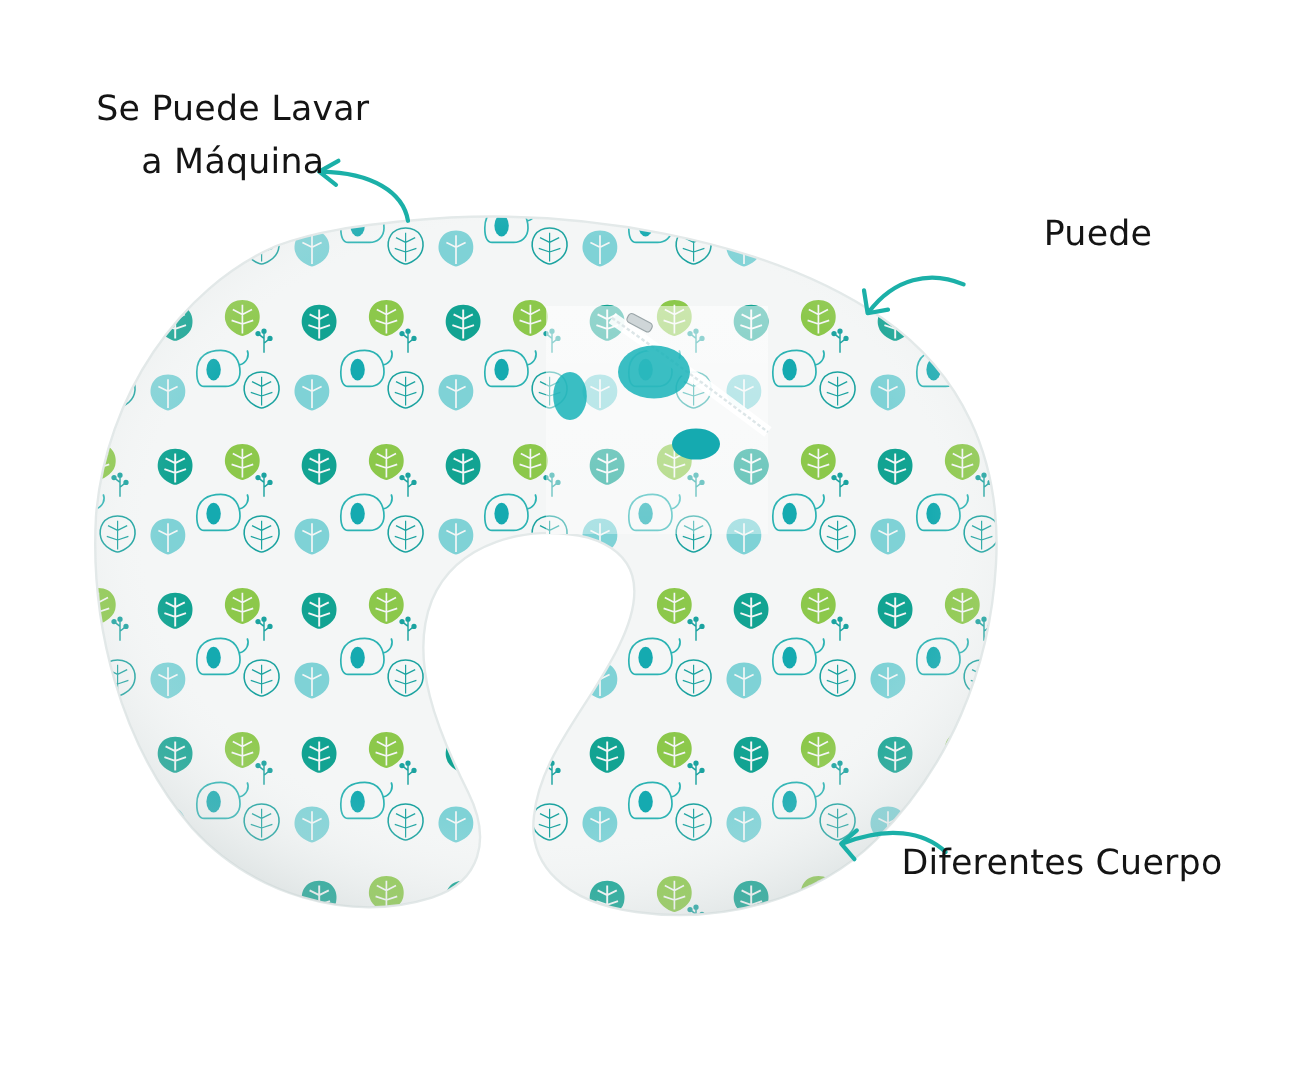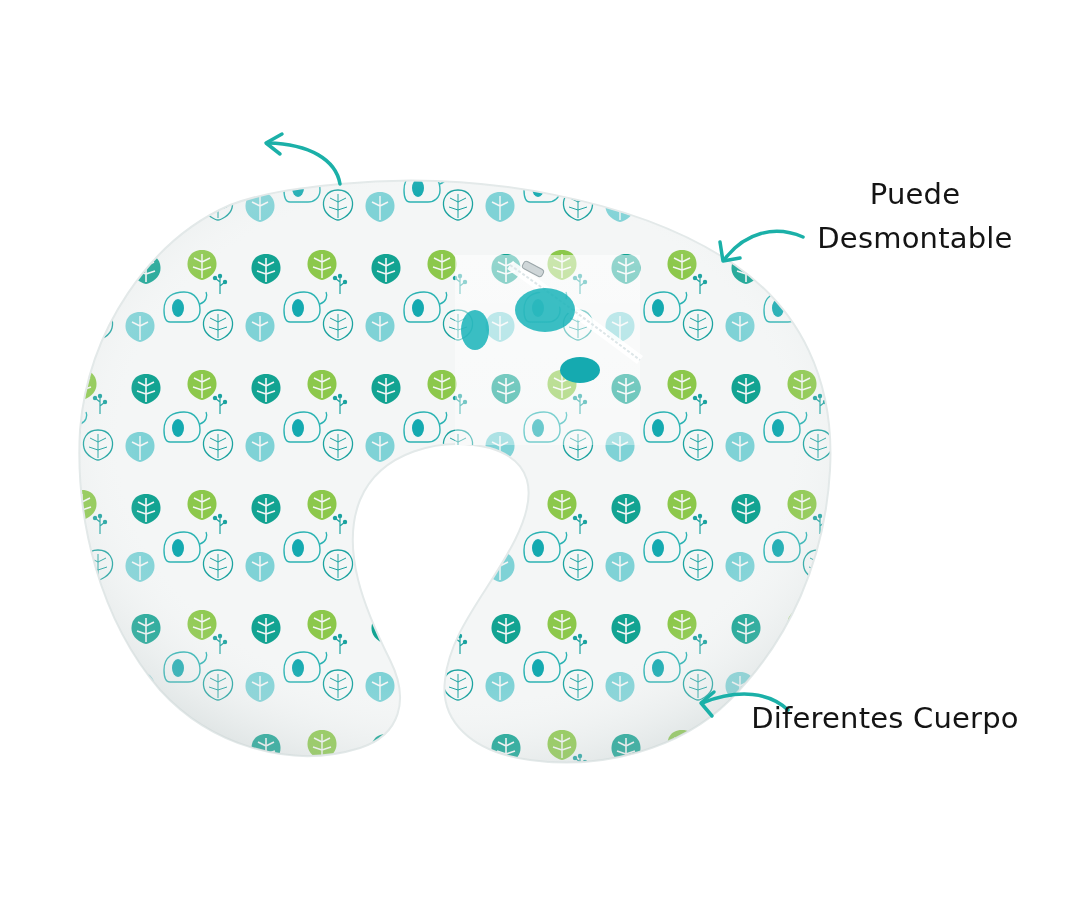--- a/index.html
+++ b/index.html
@@ -127,6 +127,7 @@
   </svg>
 
   <div class="callout" id="callout-wash">
+    <span class="line">Se Puede Lavar</span>
   </div>
 
   <div class="callout" id="callout-cover">

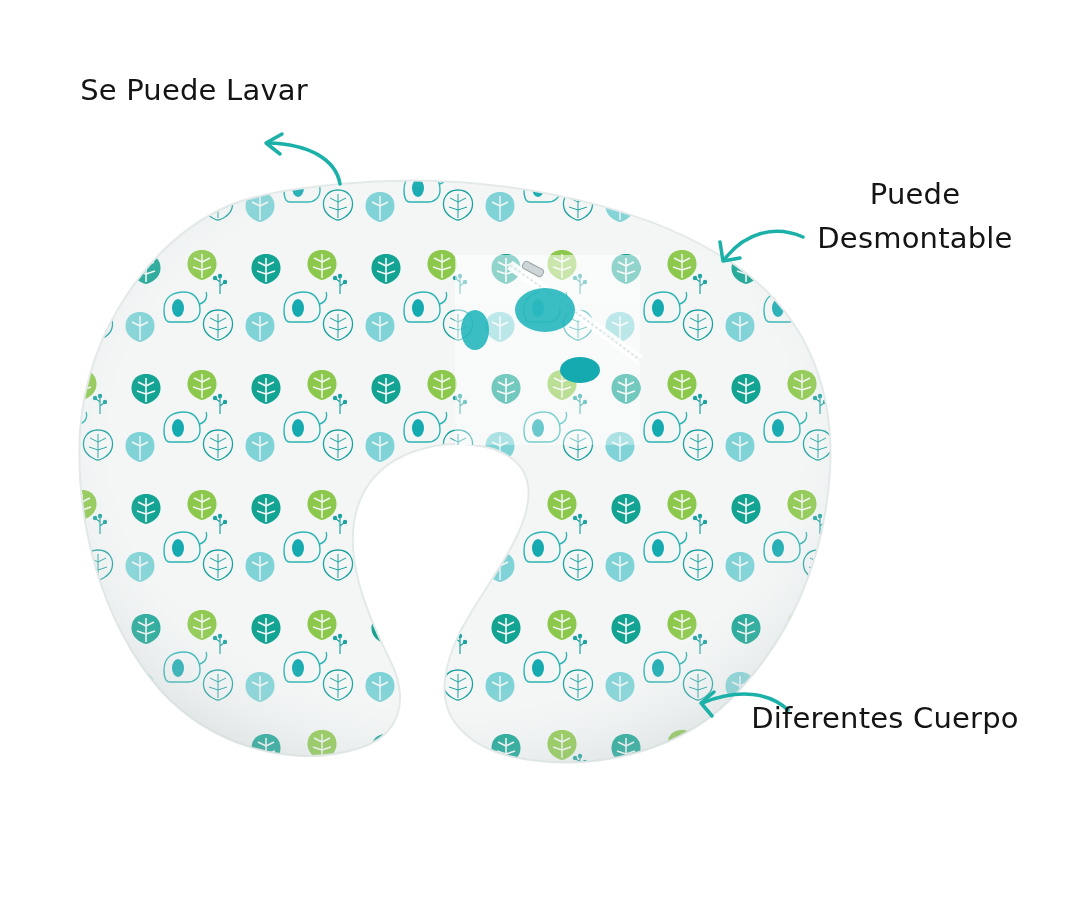--- a/index.html
+++ b/index.html
@@ -128,6 +128,7 @@
 
   <div class="callout" id="callout-wash">
     <span class="line">Se Puede Lavar</span>
+    <span class="line">a Máquina</span>
   </div>
 
   <div class="callout" id="callout-cover">

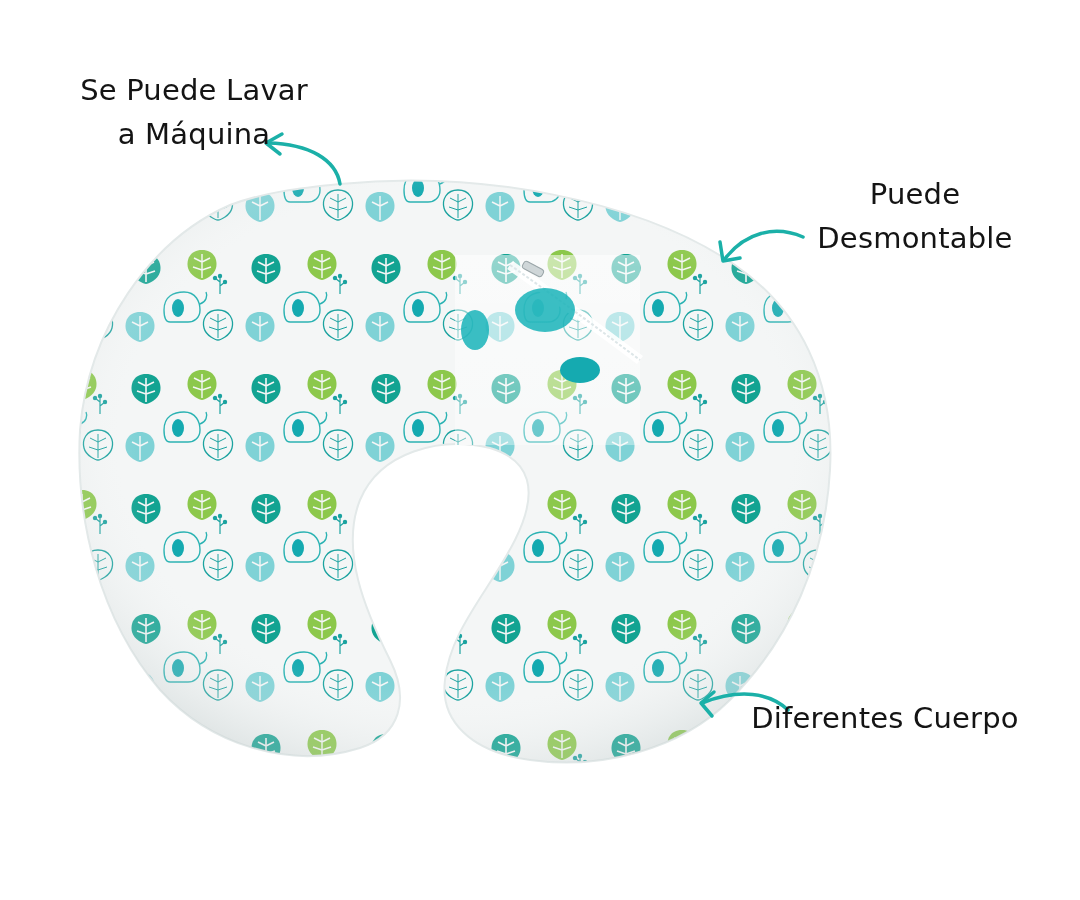--- a/index.html
+++ b/index.html
@@ -133,7 +133,6 @@
 
   <div class="callout" id="callout-cover">
     <span class="line">Puede</span>
-    <span class="line">Desmontable</span>
   </div>
 
   <div class="callout" id="callout-adapt">

